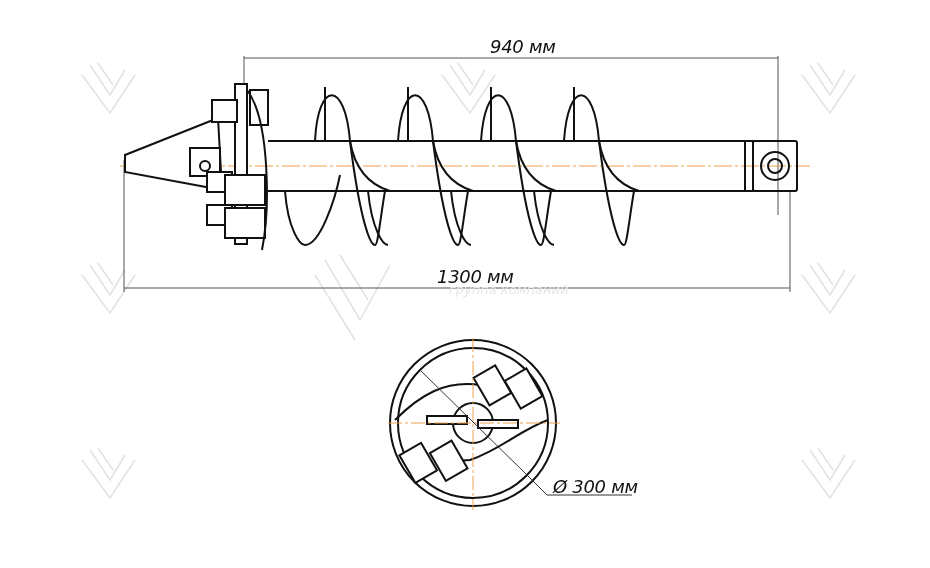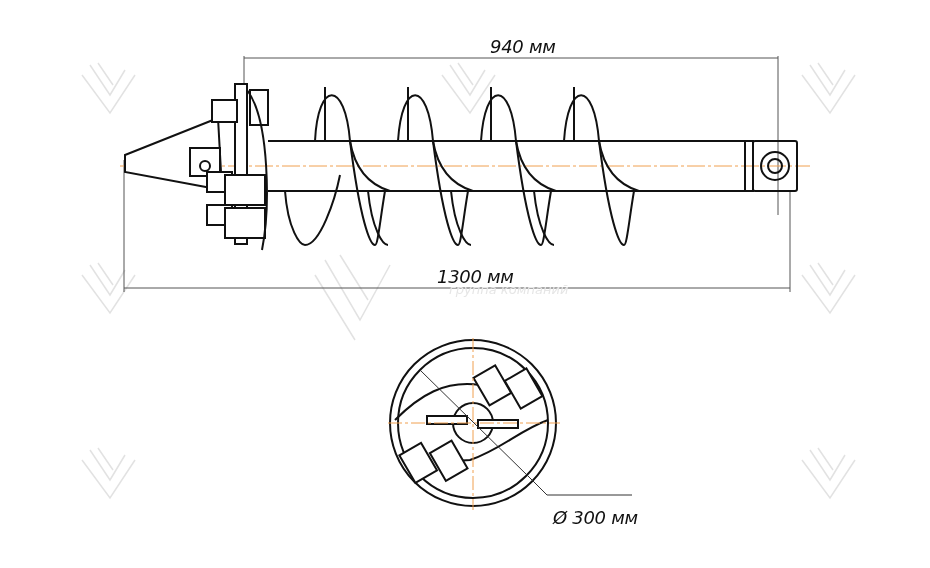--- a/index.html
+++ b/index.html
@@ -130,7 +130,7 @@
 
   <div class="dim-text" style="left:490px;top:36px;">940 мм</div>
   <div class="dim-text" style="left:437px;top:266px;">1300 мм</div>
-  <div class="dim-text" style="left:553px;top:476px;margin-top:31px;">Ø 300 мм</div>
+  <div class="dim-text" style="left:553px;top:476px;">Ø 300 мм</div>
 
   <div class="wm-small" style="left:449px;top:275px;margin-top:7px;">группа компаний</div>
 

